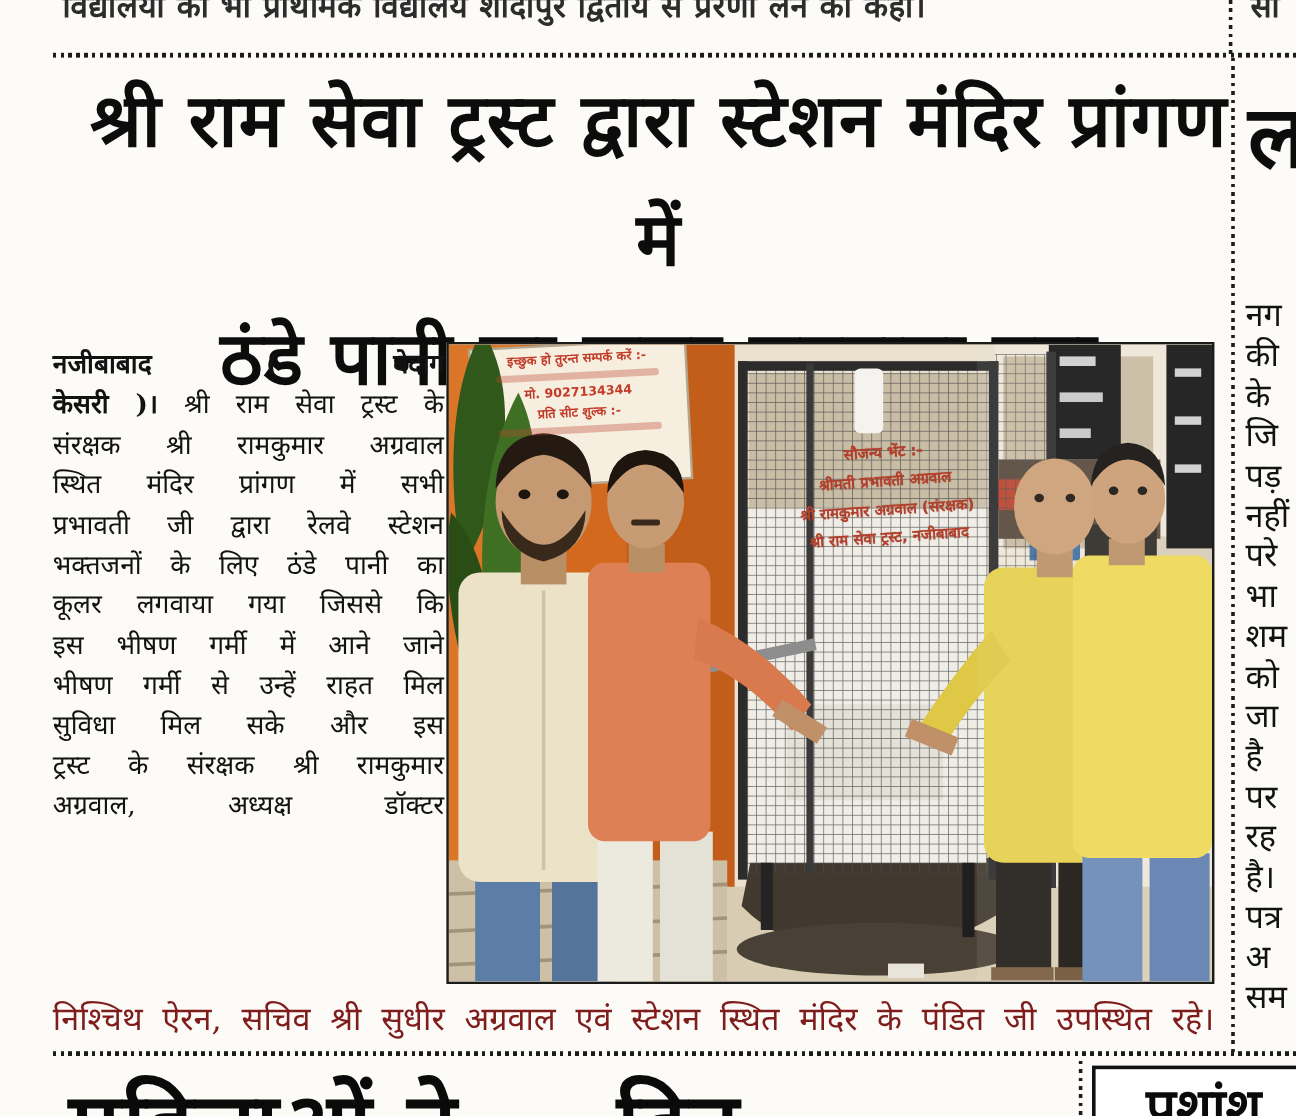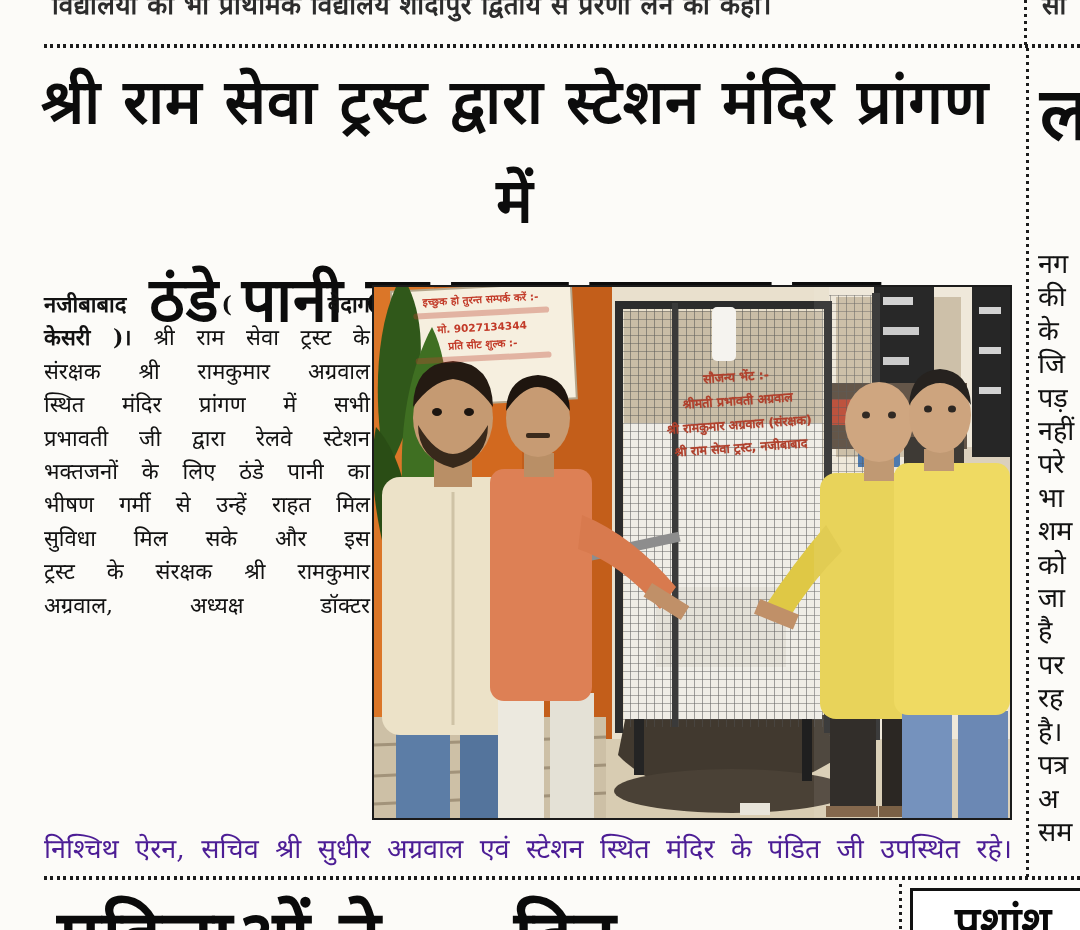--- a/index.html
+++ b/index.html
@@ -28,7 +28,7 @@
 
   
   .headline{
-    position:absolute;left:26px;top:52px;width:978px;
+    position:absolute;left:60px;top:52px;width:978px;
     text-align:center;font-weight:700;color:#0c0c0c;
     font-size:61px;line-height:99px;letter-spacing:1px;
   }

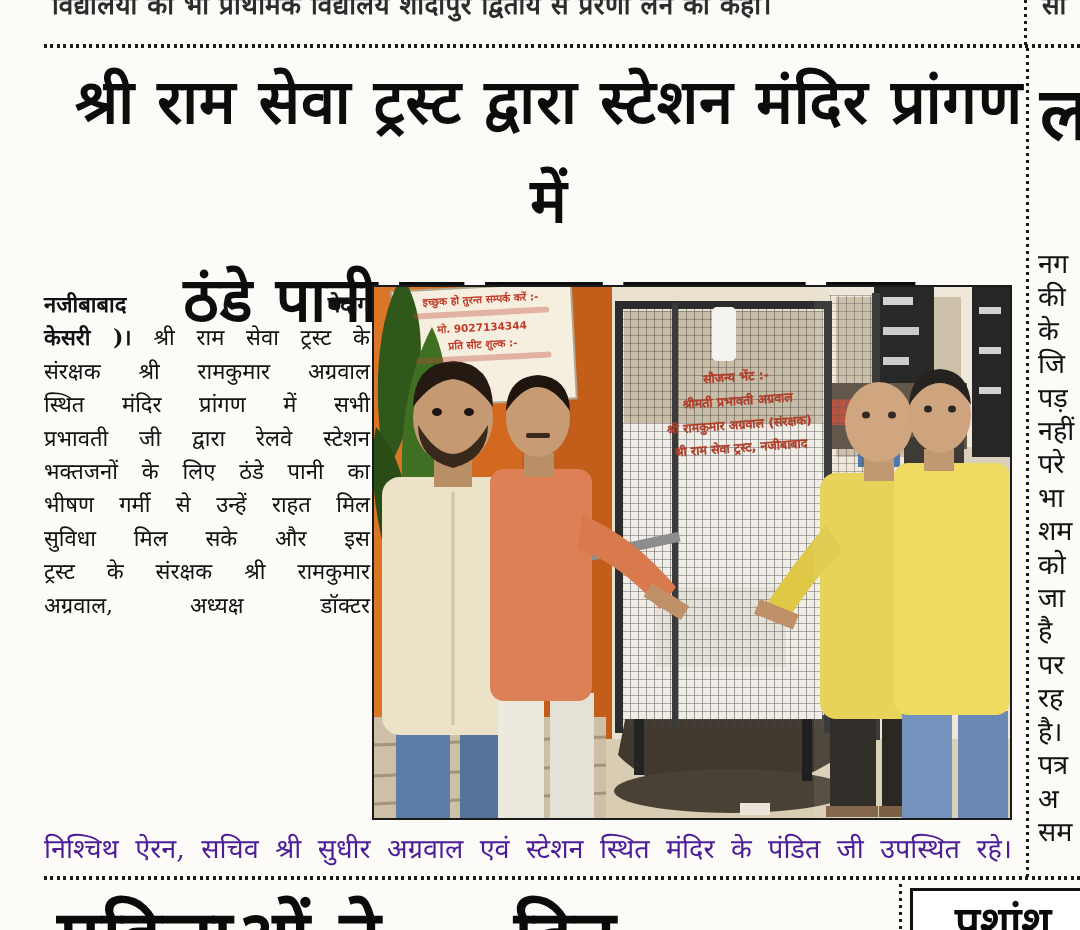--- a/index.html
+++ b/index.html
@@ -119,6 +119,7 @@
     <div class="bl">स्थित मंदिर प्रांगण में सभी</div>
     <div class="bl">प्रभावती जी द्वारा रेलवे स्टेशन</div>
     <div class="bl">भक्तजनों के लिए ठंडे पानी का</div>
+    <div class="bl">कूलर लगवाया गया जिससे कि</div>
     <div class="bl">भीषण गर्मी से उन्हें राहत मिल</div>
     <div class="bl">सुविधा मिल सके और इस</div>
     <div class="bl">ट्रस्ट के संरक्षक श्री रामकुमार</div>

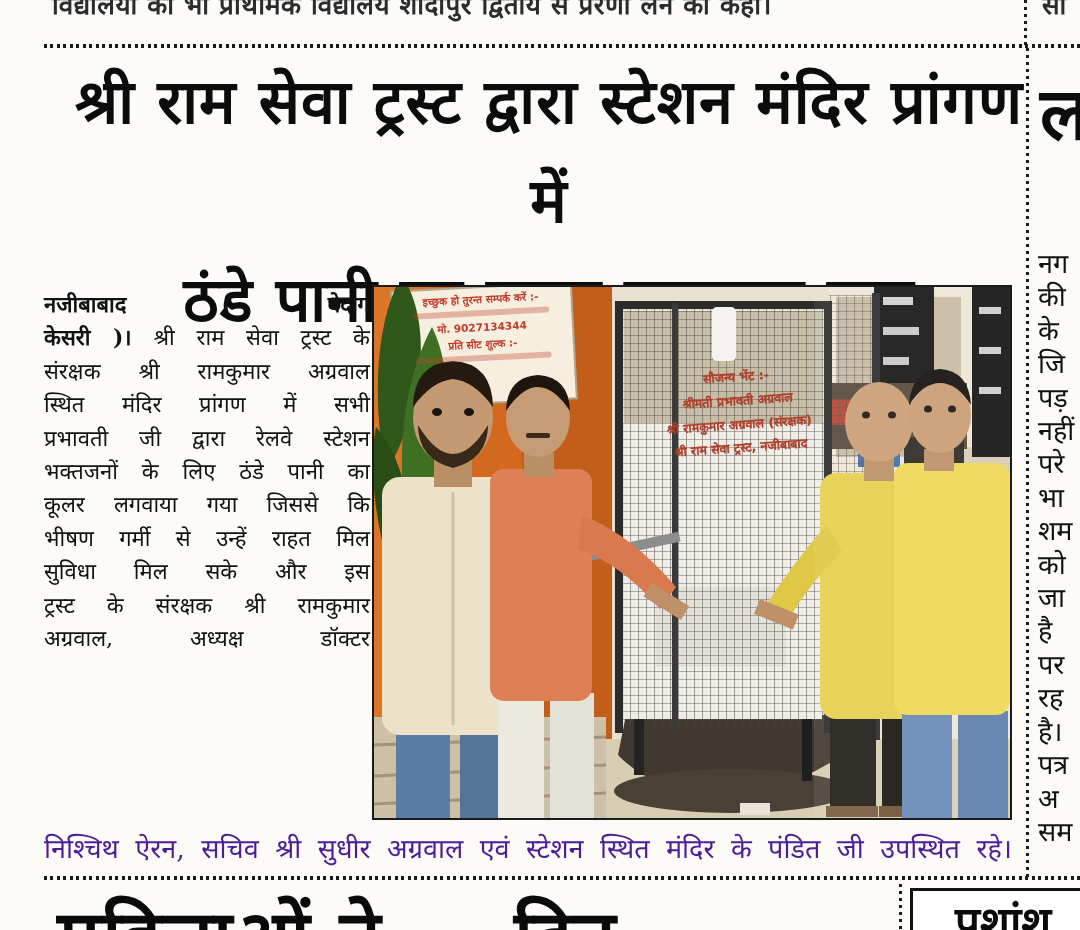--- a/index.html
+++ b/index.html
@@ -120,6 +120,7 @@
     <div class="bl">प्रभावती जी द्वारा रेलवे स्टेशन</div>
     <div class="bl">भक्तजनों के लिए ठंडे पानी का</div>
     <div class="bl">कूलर लगवाया गया जिससे कि</div>
+    <div class="bl">इस भीषण गर्मी में आने जाने</div>
     <div class="bl">भीषण गर्मी से उन्हें राहत मिल</div>
     <div class="bl">सुविधा मिल सके और इस</div>
     <div class="bl">ट्रस्ट के संरक्षक श्री रामकुमार</div>

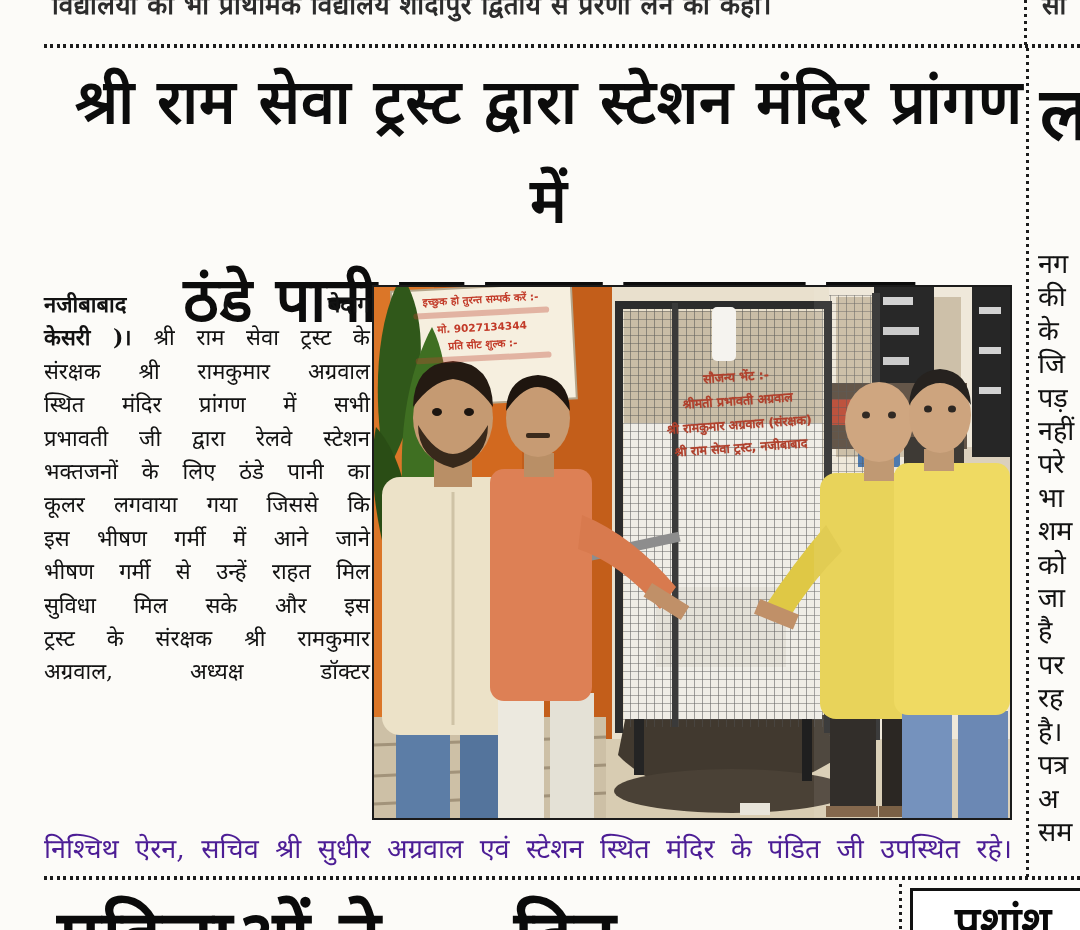--- a/index.html
+++ b/index.html
@@ -45,7 +45,7 @@
   
   .closing-line{
     position:absolute;left:44px;top:829px;width:968px;
-    font-size:27px;color:#4c1d95;
+    font-size:27px;color:#7f1d1d;
     text-align:justify;text-align-last:justify;
   }
 

